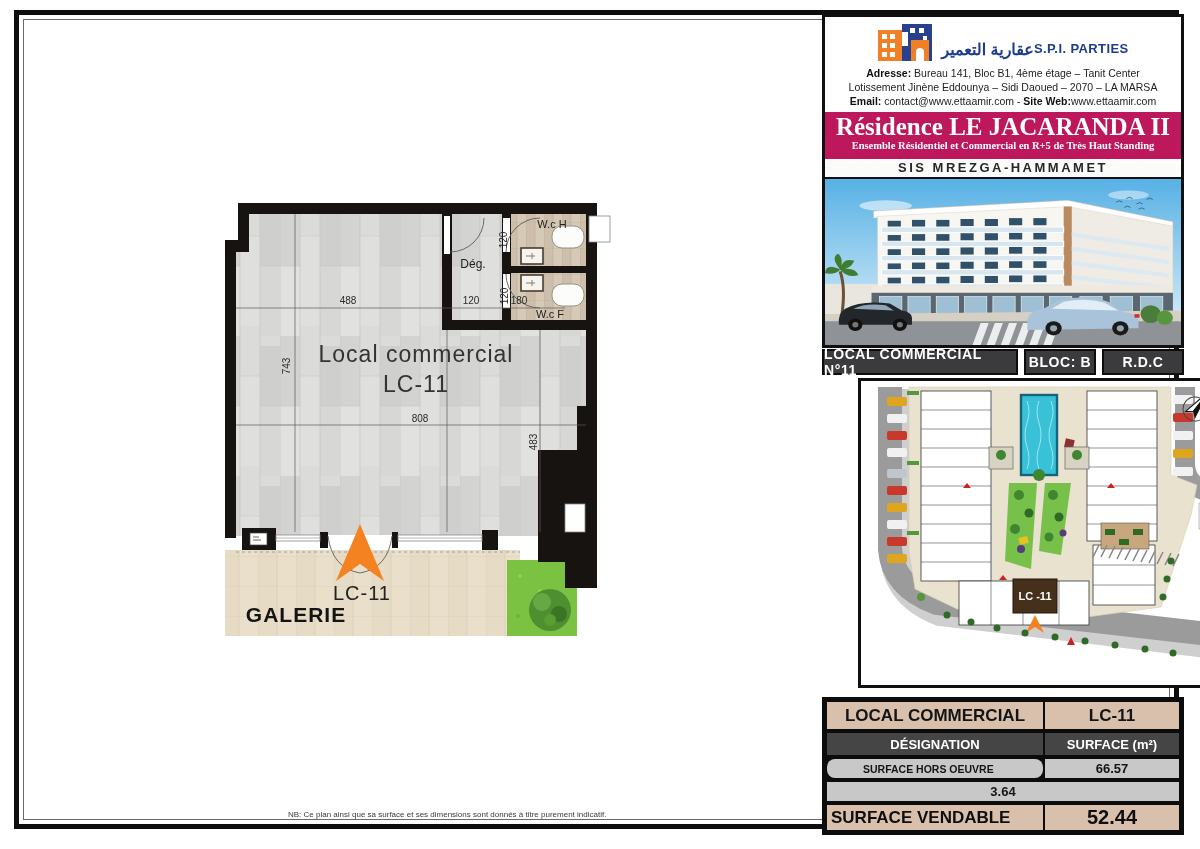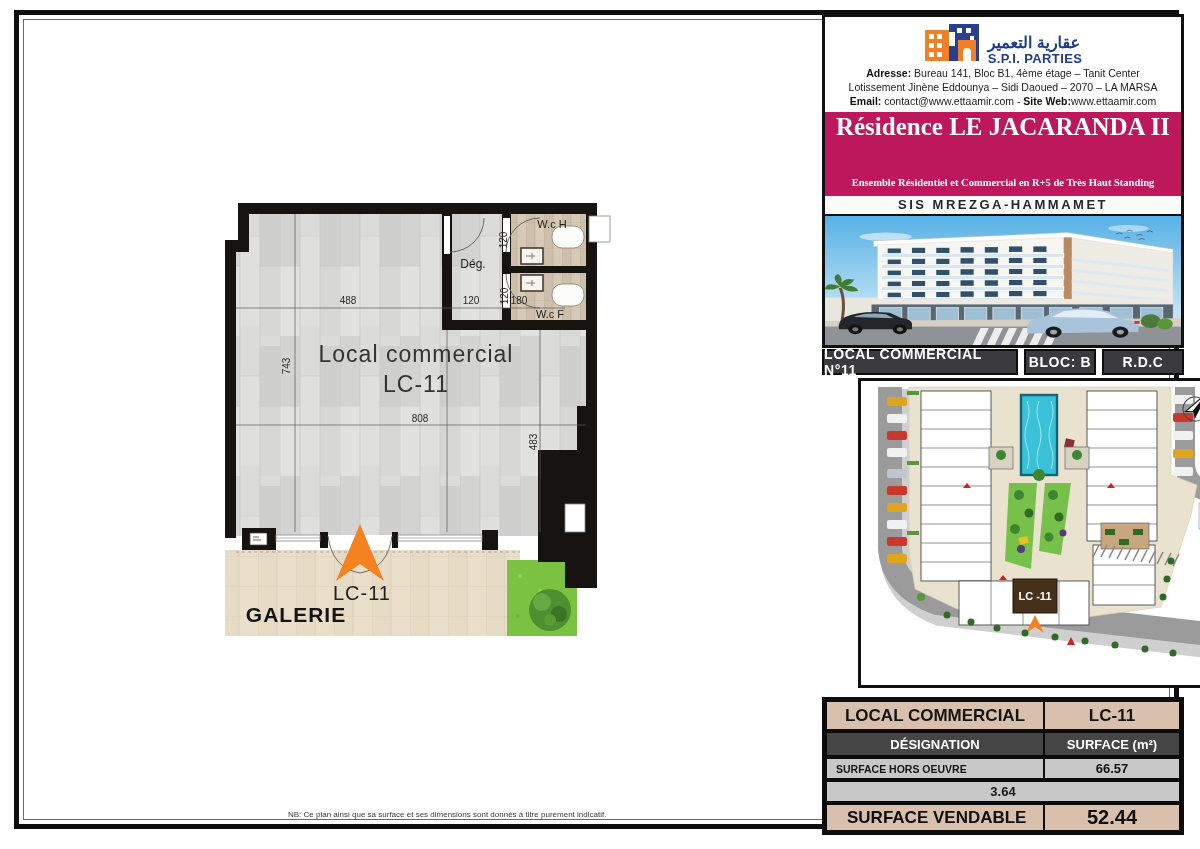--- a/index.html
+++ b/index.html
@@ -18,7 +18,7 @@
              border:3px solid #101010;background:#fff;box-sizing:border-box;
              display:flex;flex-direction:column;}
   .brand-row{height:46px;display:flex;align-items:center;justify-content:center;gap:8px;padding-top:3px;}
-  .brand-text{display:flex;flex-direction:column;align-items:flex-start;line-height:1.05;margin-top:14px;}
+  .brand-text{display:flex;align-items:flex-start;line-height:1.05;margin-top:14px;}
   .brand-arabic{color:#1d3c8f;font-weight:bold;font-size:16px;}
   .brand-latin{color:#1d3c8f;font-weight:bold;font-size:13px;letter-spacing:.4px;}
   .addr{font-size:10.5px;text-align:center;line-height:1.35;color:#222;}

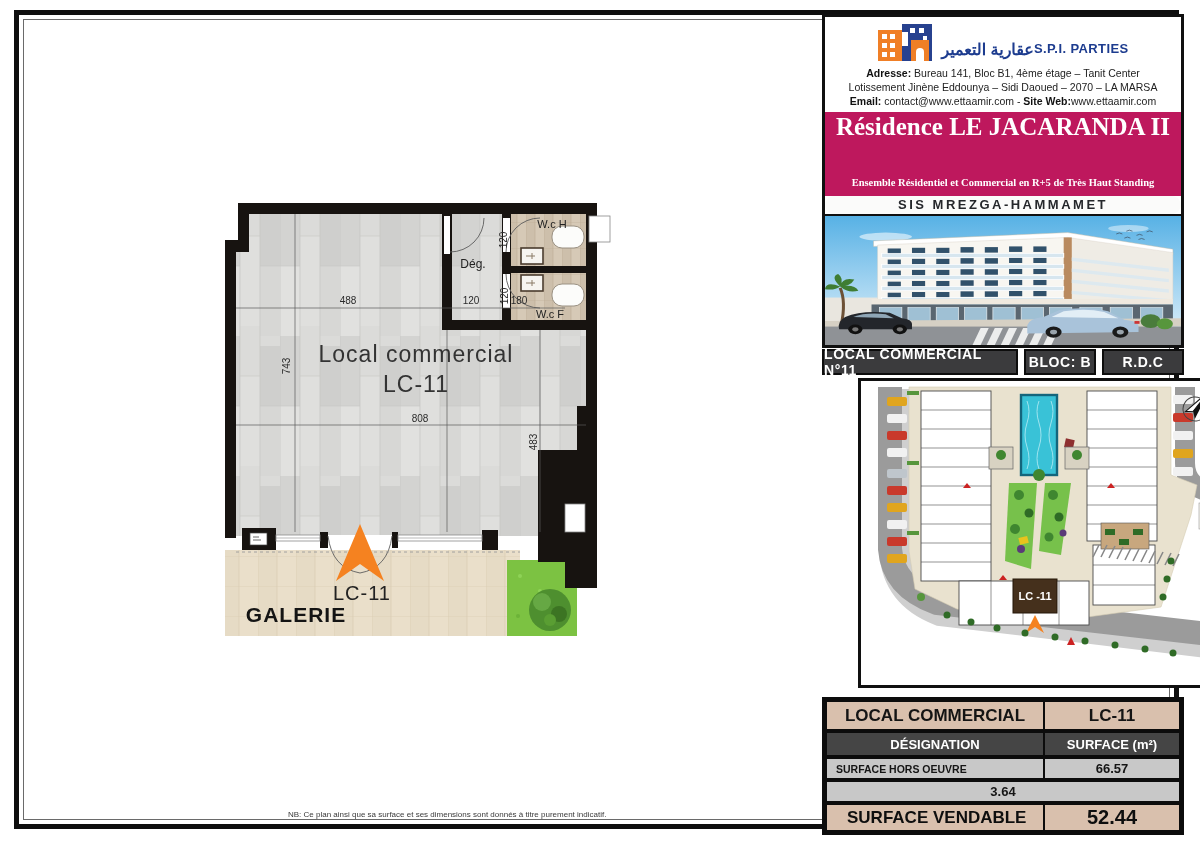--- a/index.html
+++ b/index.html
@@ -25,7 +25,7 @@
   .addr b{color:#111;}
   .banner{background:#be185d;color:#fff;text-align:center;padding:2px 0 8px;margin-top:3px;}
   .banner-title{font-family:"Liberation Serif",serif;font-size:25px;font-weight:bold;line-height:1.05;}
-  .banner-sub{font-family:"Liberation Serif",serif;font-size:10.5px;font-weight:bold;margin-top:37px;}
+  .banner-sub{font-family:"Liberation Serif",serif;font-size:10.5px;font-weight:bold;}
   .sis{background:#fbfbfa;color:#25272b;font-weight:bold;font-size:13px;letter-spacing:2.5px;
        text-align:center;padding:1px 0 2px;border-radius:9px;}
   .photo{flex:1;border-top:2px solid #101010;overflow:hidden;}

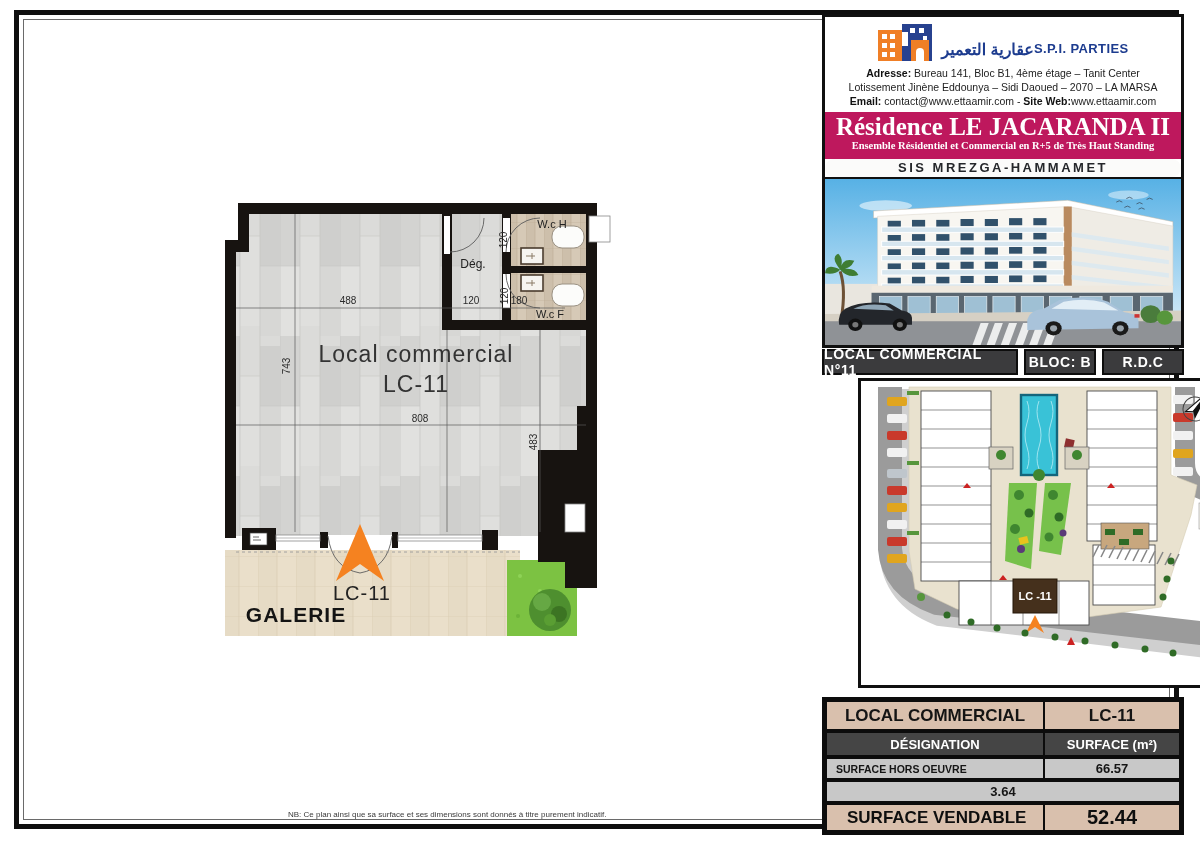--- a/index.html
+++ b/index.html
@@ -50,7 +50,7 @@
   .row-title{height:27px;} .row-title .t-cell{background:#d9c0ad;font-weight:bold;font-size:17px;justify-content:center;color:#141414;}
   .row-head{height:22px;} .row-head .t-cell{background:#454545;color:#fff;font-weight:bold;font-size:13px;justify-content:center;}
   .row-data{height:19px;} .row-data .t-cell{background:#c8c8c8;color:#151515;font-weight:bold;}
-  .row-data .t-left{font-size:10.5px;padding-left:9px;}
+  .row-data .t-left{font-size:10.5px;padding-left:36px;border-radius:8px;}
   .row-data .t-right{font-size:13px;}
   .row-foot{height:25px;} .row-foot .t-cell{background:#d9c0ad;color:#0e0e0e;font-weight:bold;}
   .row-foot .t-left{font-size:17px;padding-left:20px;}

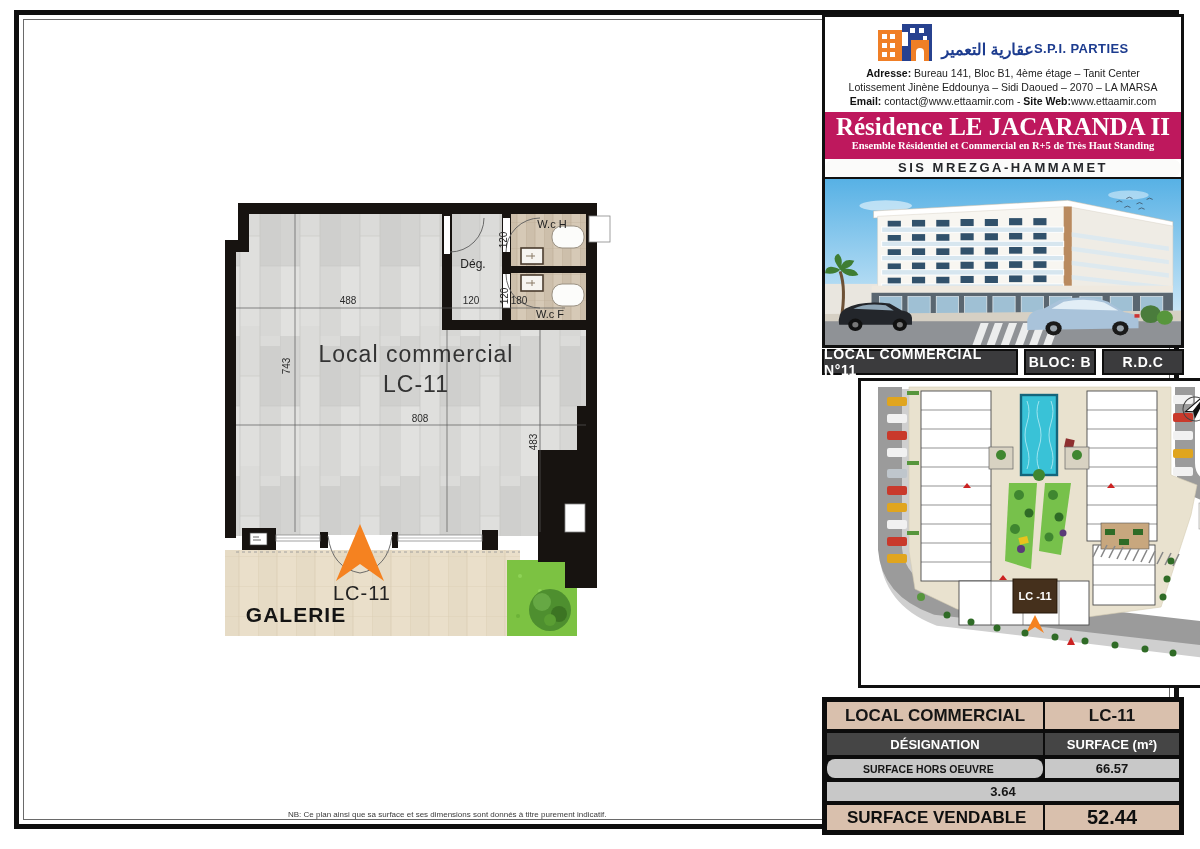--- a/index.html
+++ b/index.html
@@ -53,7 +53,7 @@
   .row-data .t-left{font-size:10.5px;padding-left:36px;border-radius:8px;}
   .row-data .t-right{font-size:13px;}
   .row-foot{height:25px;} .row-foot .t-cell{background:#d9c0ad;color:#0e0e0e;font-weight:bold;}
-  .row-foot .t-left{font-size:17px;padding-left:20px;}
+  .row-foot .t-left{font-size:17px;padding-left:4px;}
   .row-foot .t-right{font-size:20px;justify-content:center;}
 
   .note{position:absolute;left:288px;top:810px;font-size:8px;color:#3a3a3a;}

